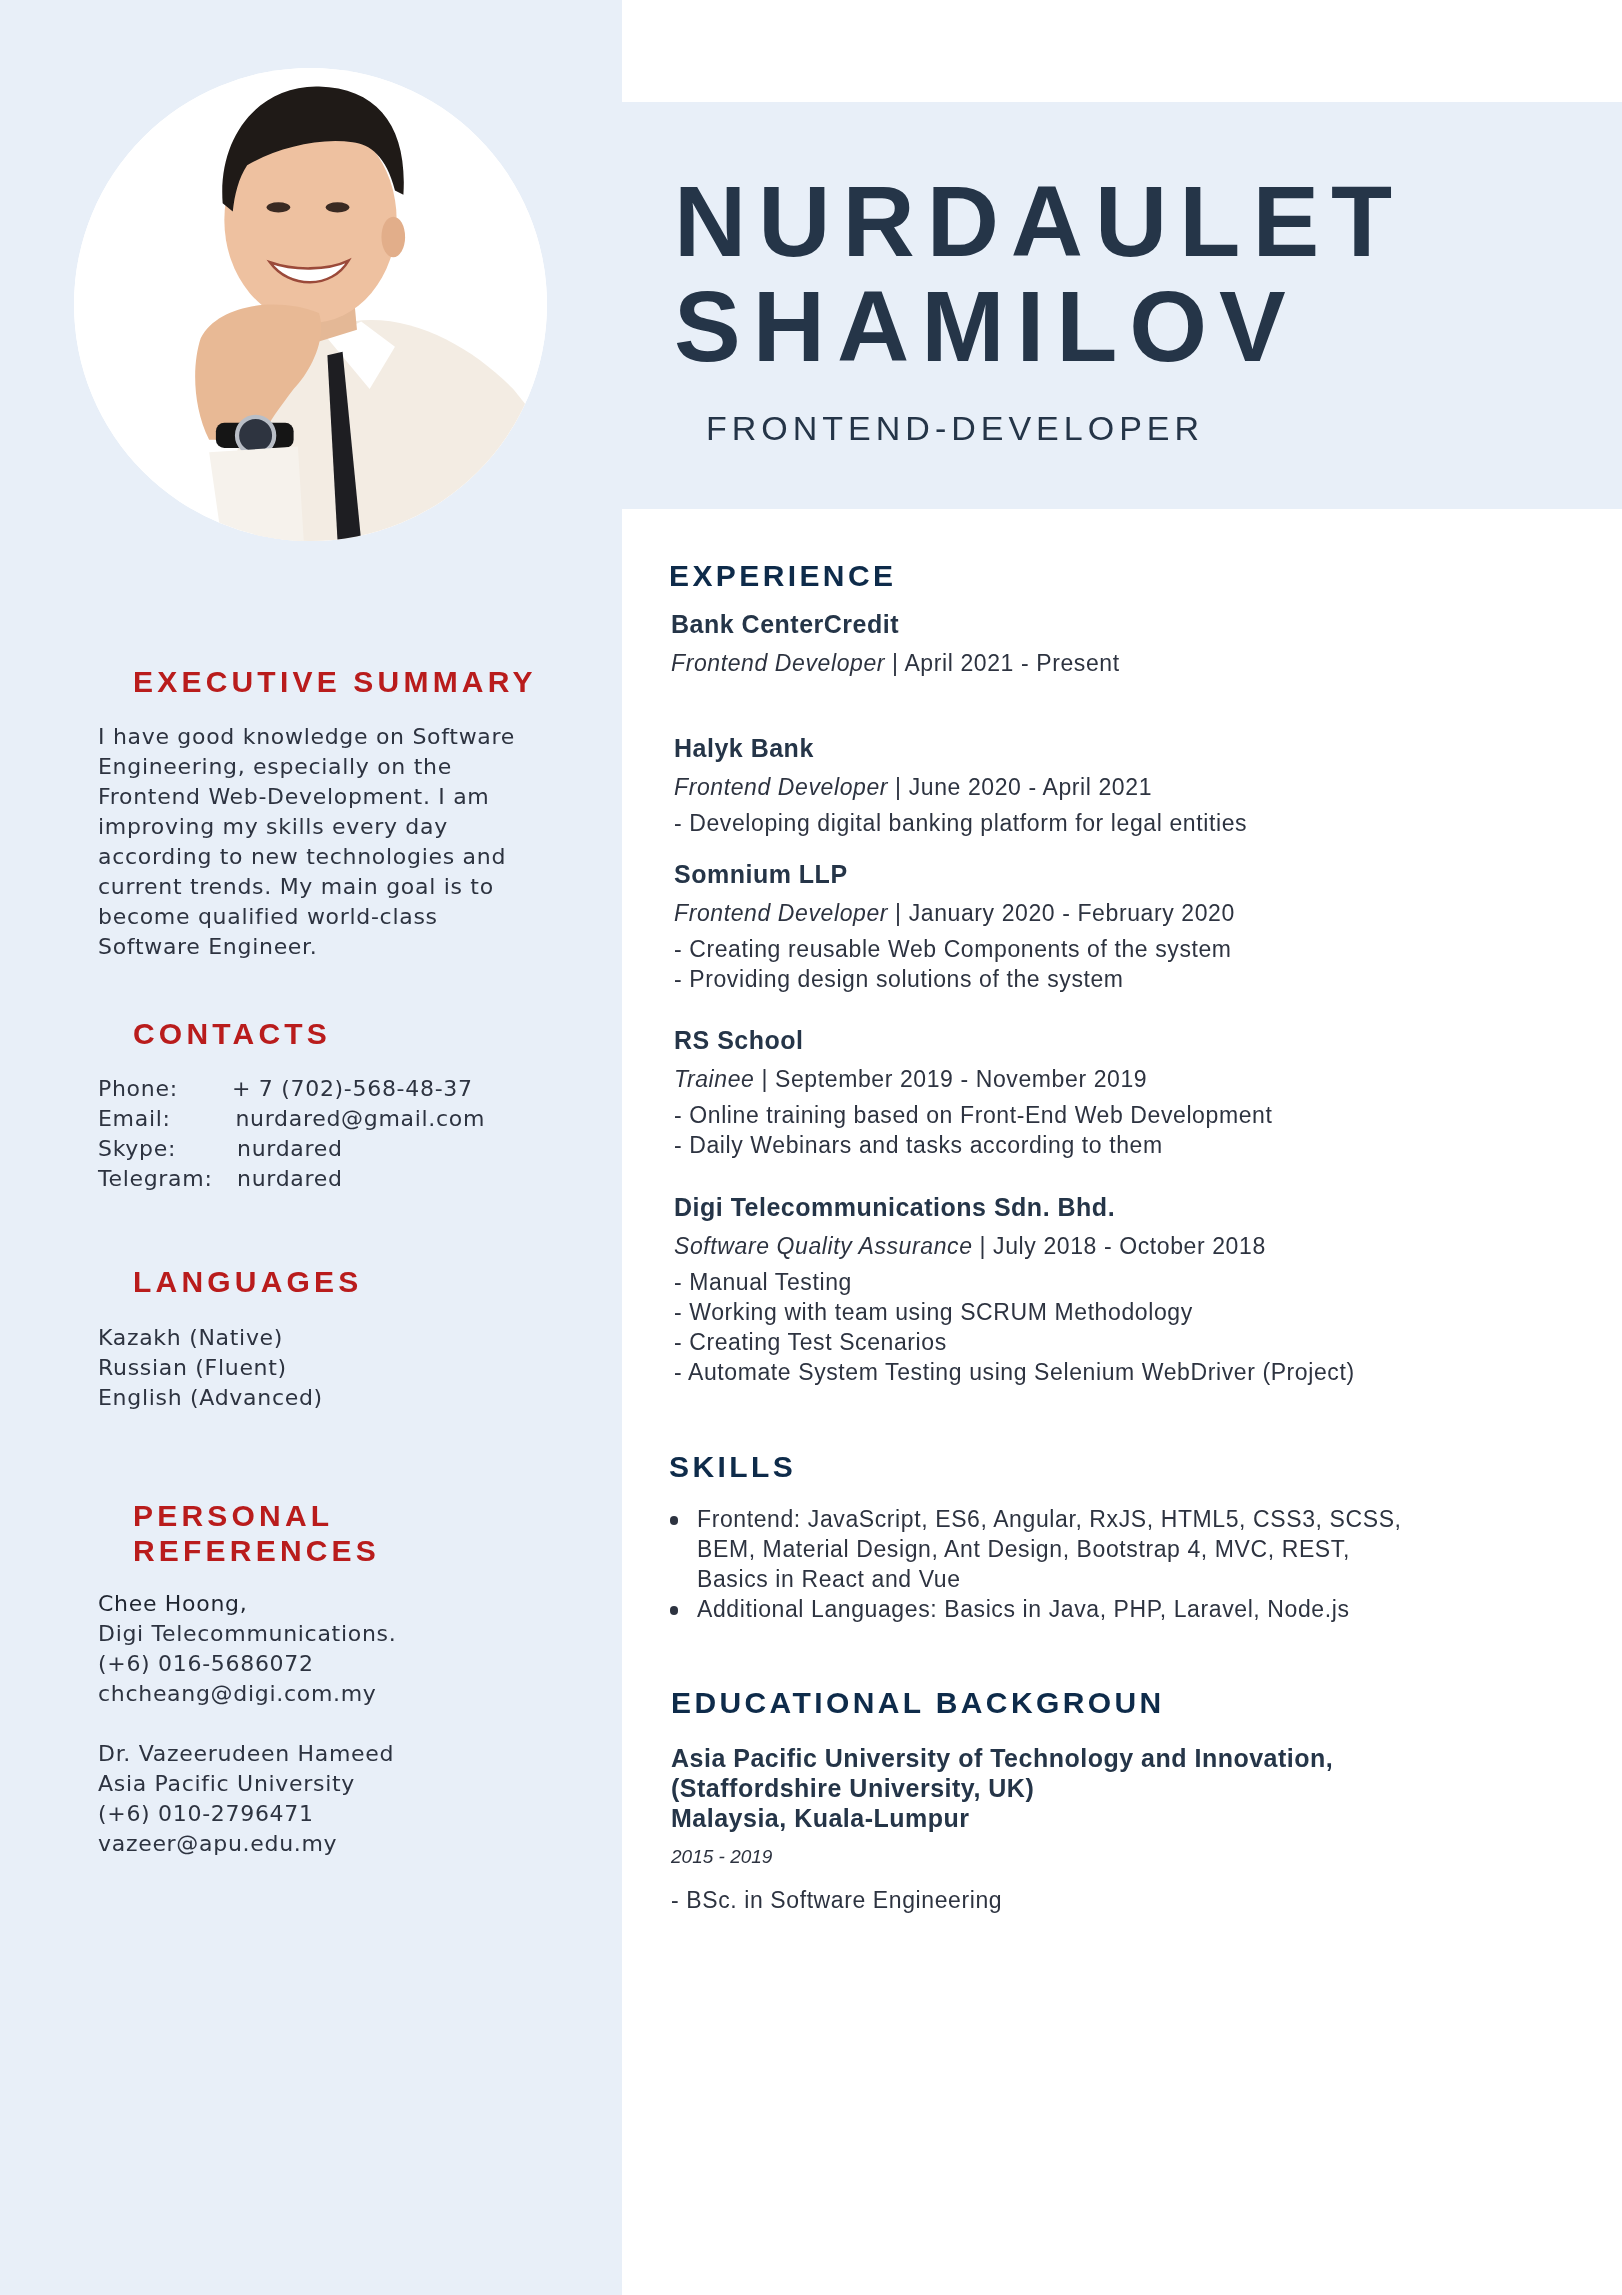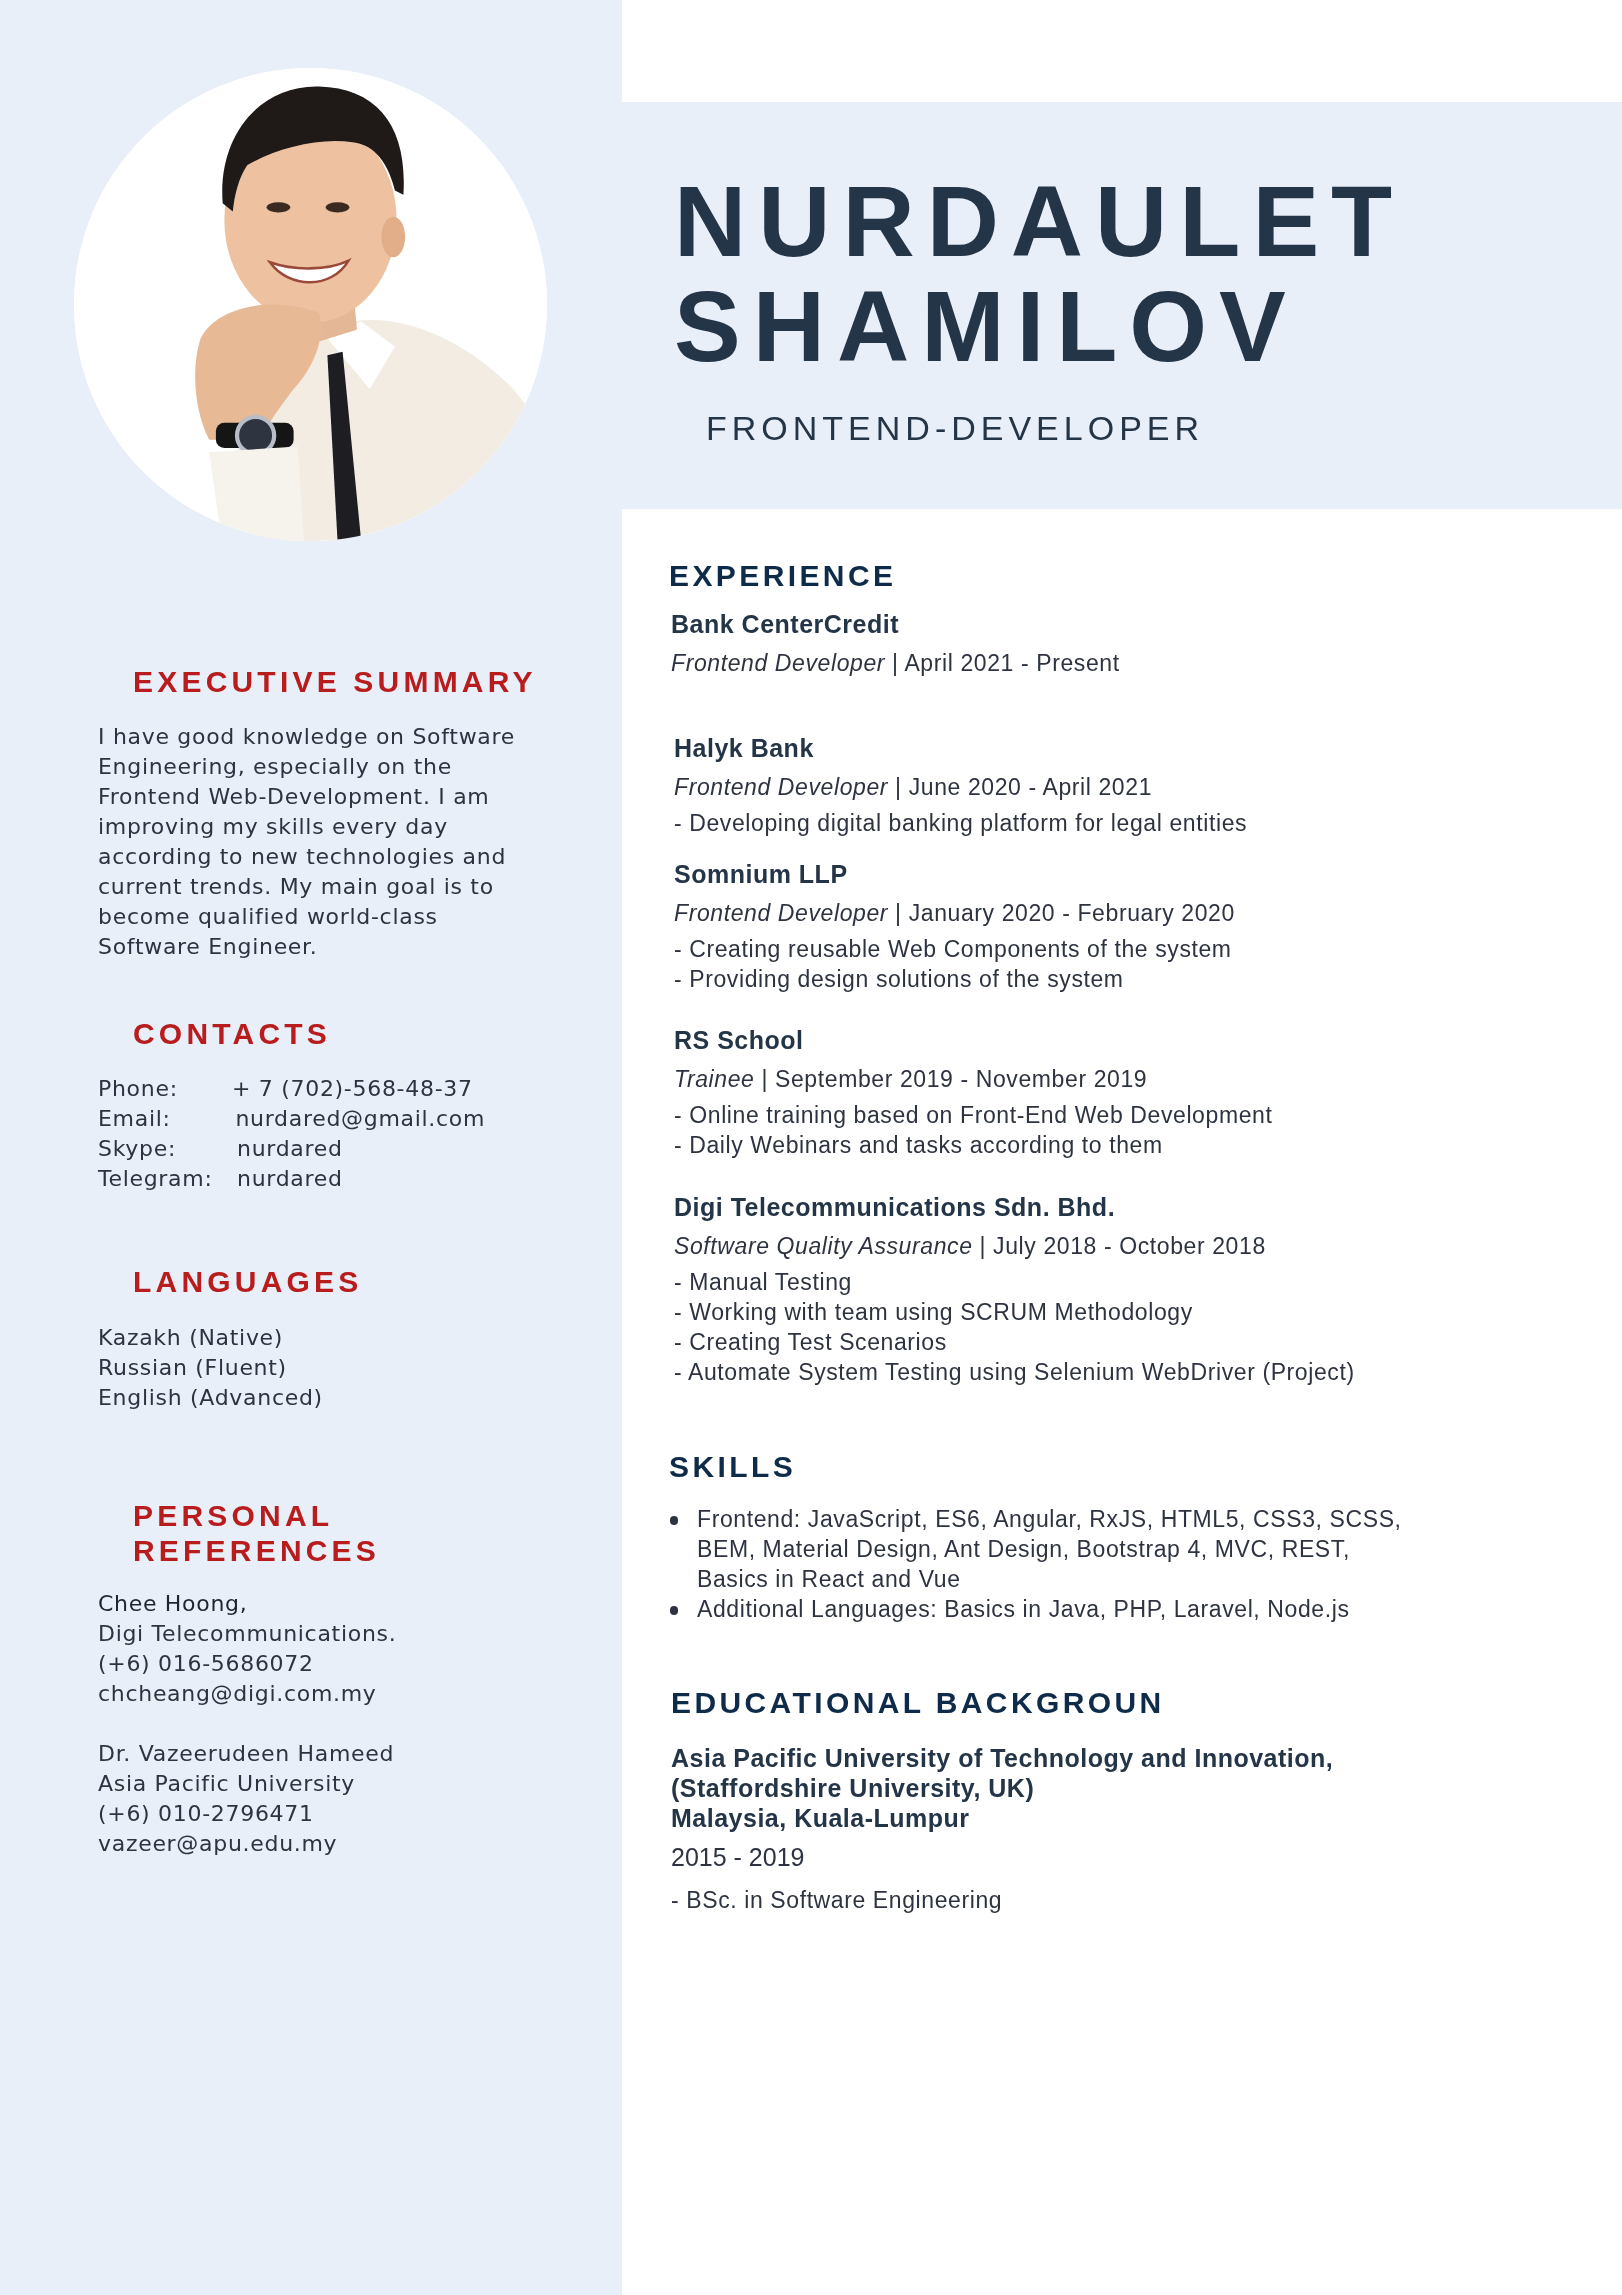--- a/index.html
+++ b/index.html
@@ -46,7 +46,7 @@
   .edu { position: absolute; left: 671px; top: 1743px; width: 896px; }
   .school { font-family: "Liberation Sans", sans-serif; font-weight: 700; font-size: 25px; line-height: 30px; color: #253548; letter-spacing: 0.5px; }
   .school div { white-space: nowrap; }
-  .years { margin-top: 8.5px; font-family: "Liberation Sans", sans-serif; font-size: 25px; line-height: 30px; color: #2d3340; }
+  .years { margin-top: 8.5px; font-family: "Liberation Sans", sans-serif; font-style: italic; font-size: 19px; line-height: 30px; color: #2d3340; }
   .degree { margin-top: 13.5px; font-family: "Liberation Sans", sans-serif; font-size: 23px; line-height: 30px; color: #2d3340; letter-spacing: 0.6px; }
 </style>
 </head>

